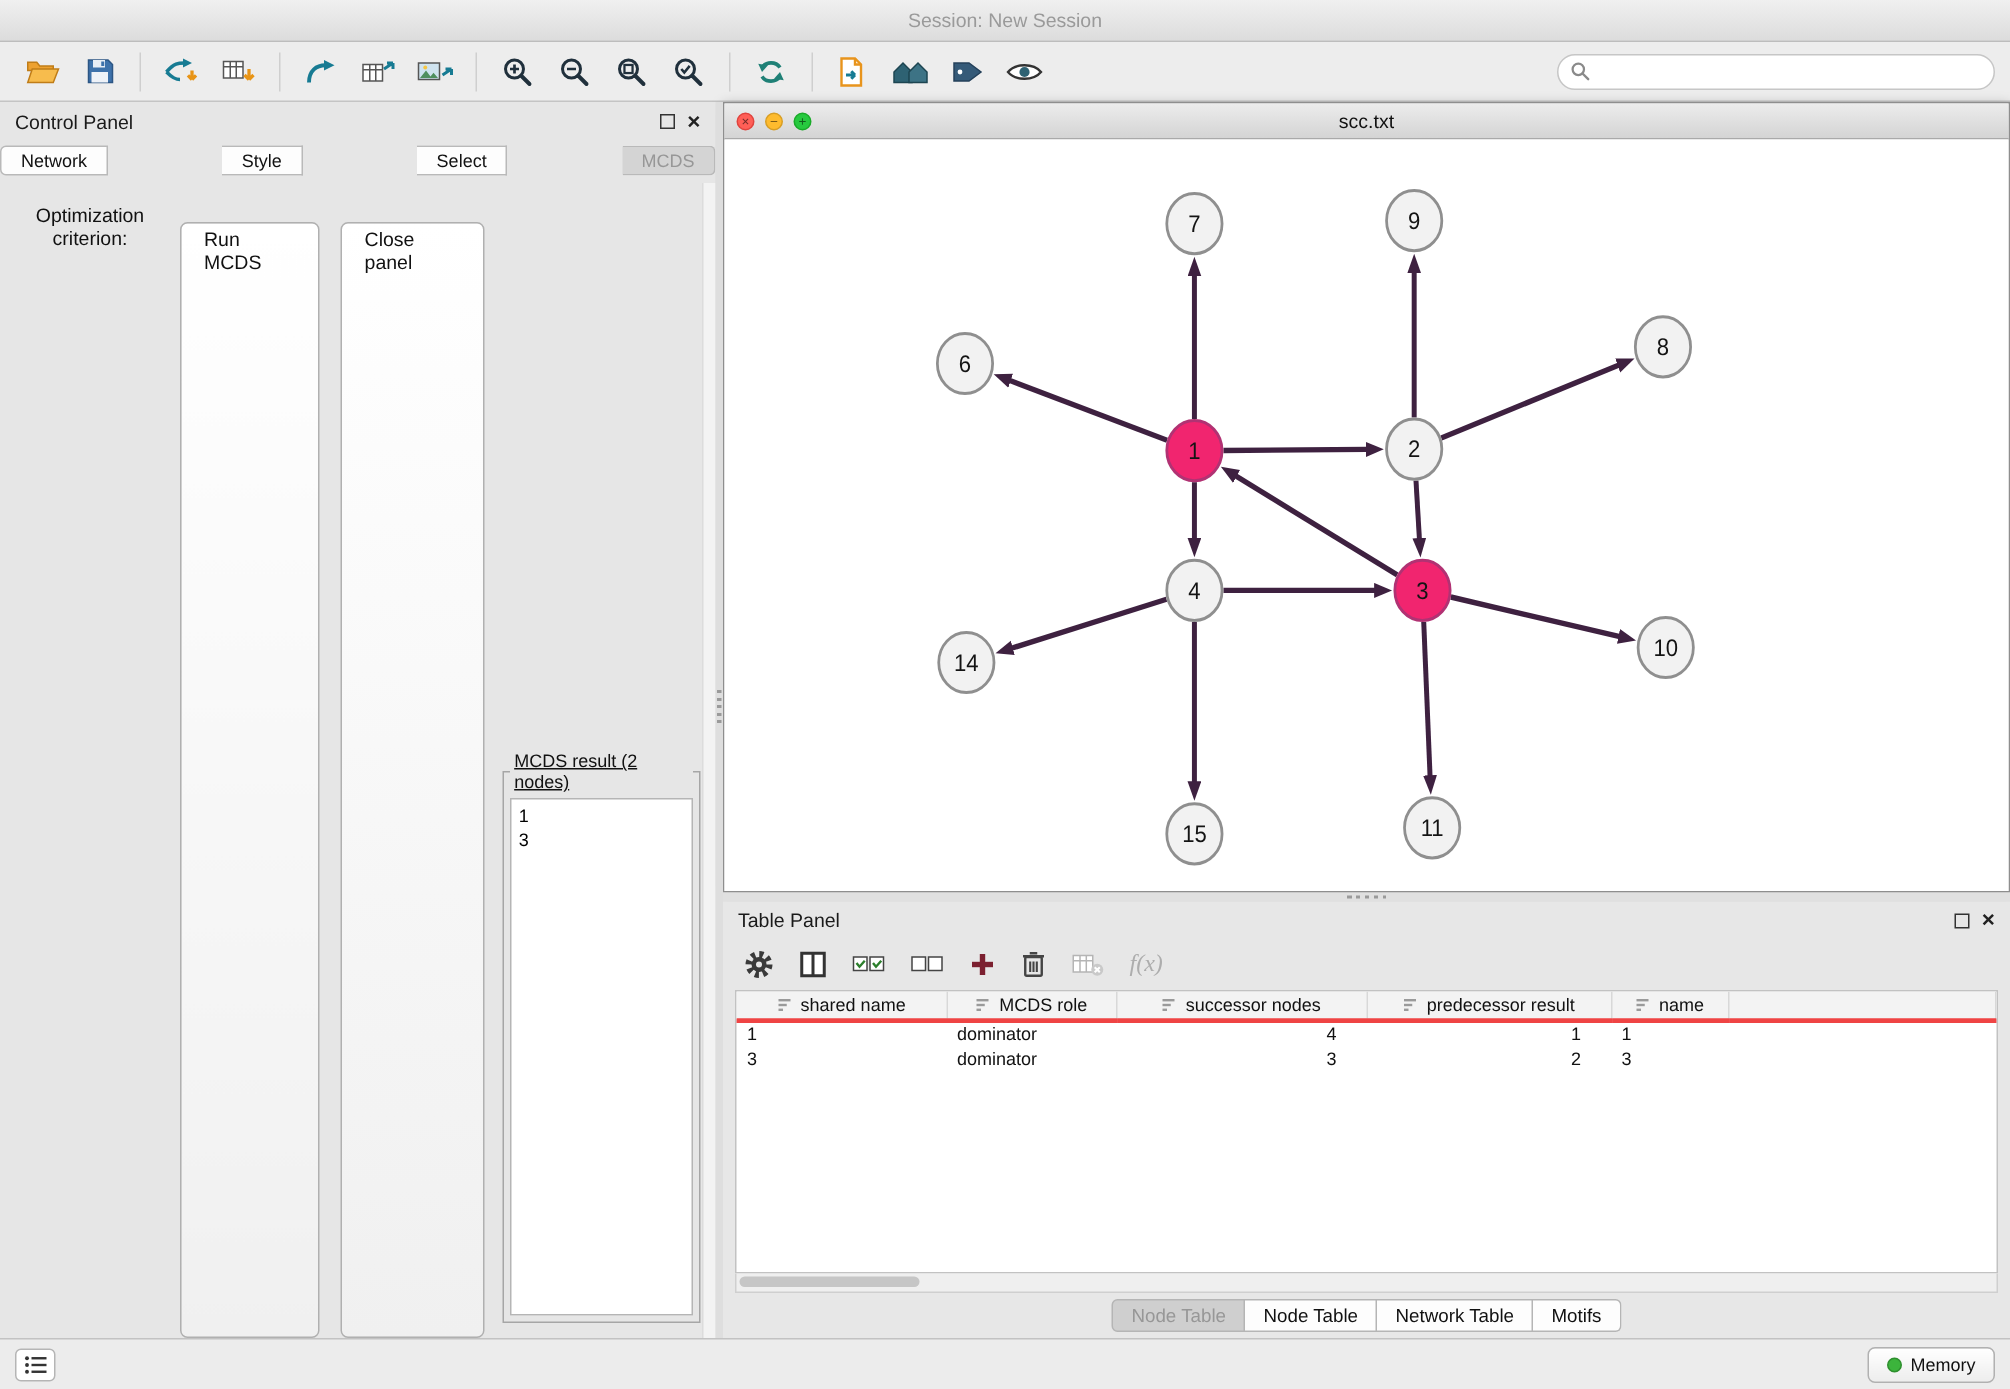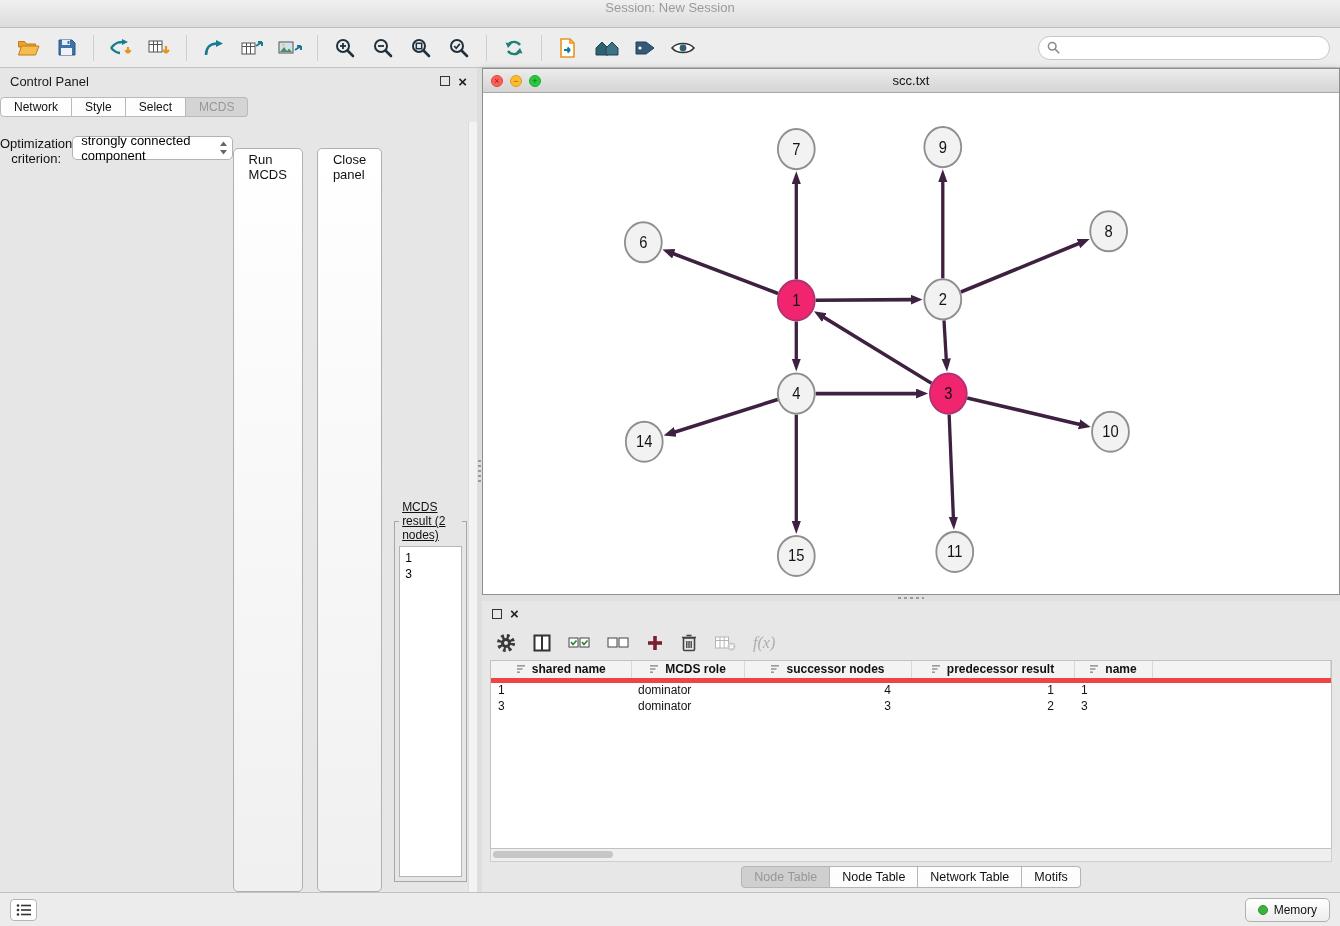--- a/index.html
+++ b/index.html
@@ -8,7 +8,7 @@
 
   
   .titlebar { height:28px; background:linear-gradient(#f0f0f0,#dcdcdc); border-bottom:1px solid #bdbdbd;
-              display:flex; align-items:flex-start; justify-content:center; }
+              display:flex; align-items:center; justify-content:center; }
   .titlebar .wtitle { color:#9a9a9a; font-size:13px; }
 
   

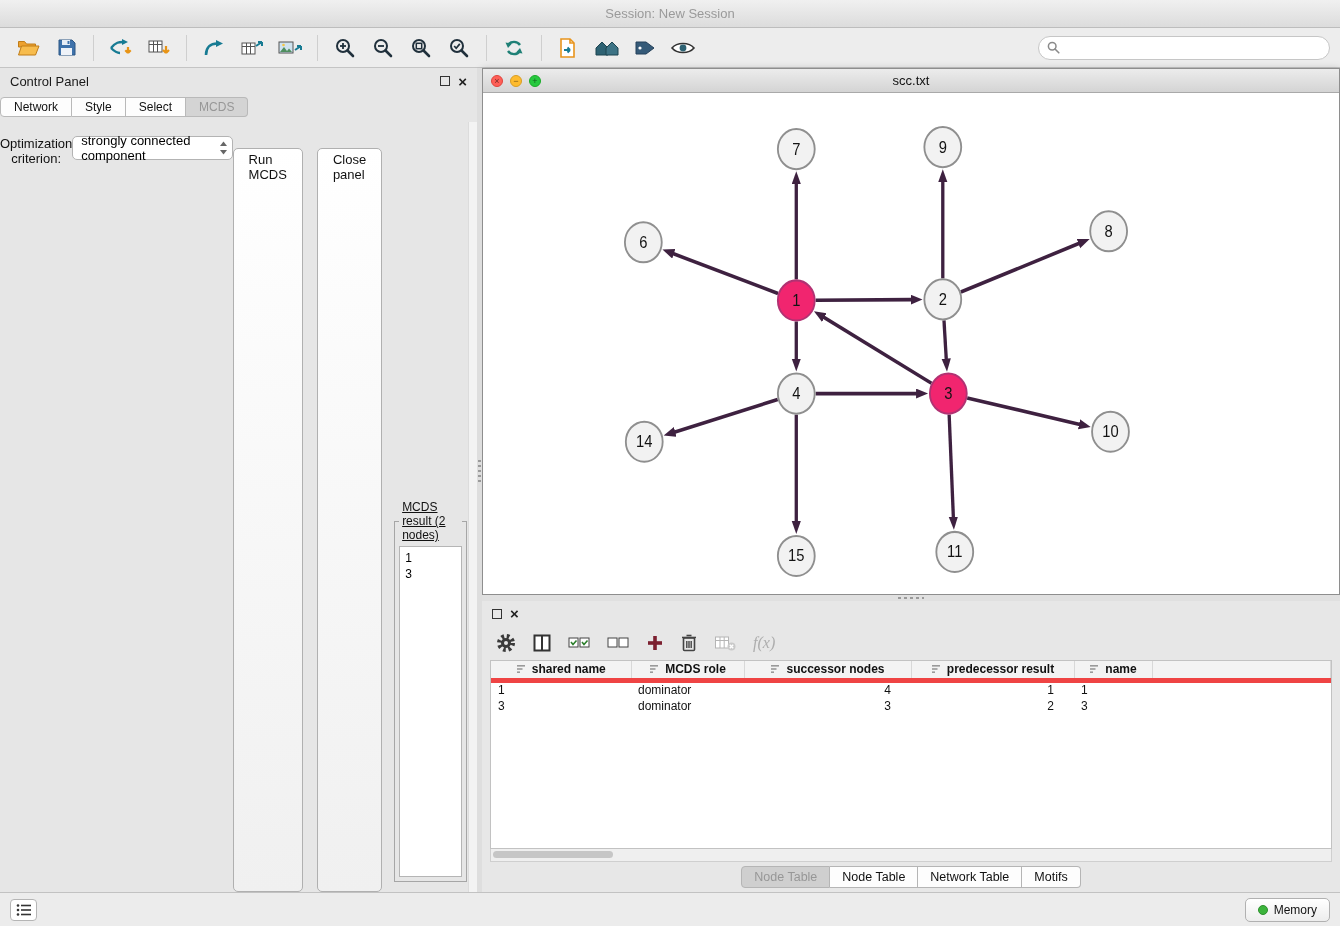--- a/index.html
+++ b/index.html
@@ -28,7 +28,7 @@
   .cp-header .ptitle { font-size:13px; color:#1a1a1a; flex:1; }
   .float-ic { width:10px; height:10px; border:1.5px solid #333; display:inline-block; }
   .close-ic { font-size:15px; font-weight:bold; color:#222; line-height:1; cursor:pointer; }
-  .cp-tabs { height:26px; display:flex; justify-content:flex-start; align-items:center; }
+  .cp-tabs { height:26px; display:flex; justify-content:space-between; align-items:center; }
   .cp-tab { padding:2px 13px; font-size:12px; background:#fdfdfd; border:1px solid #b9b9b9; border-left:none;
             color:#111; cursor:pointer; }
   .cp-tab:first-child { border-left:1px solid #b9b9b9; border-radius:4px 0 0 4px; }

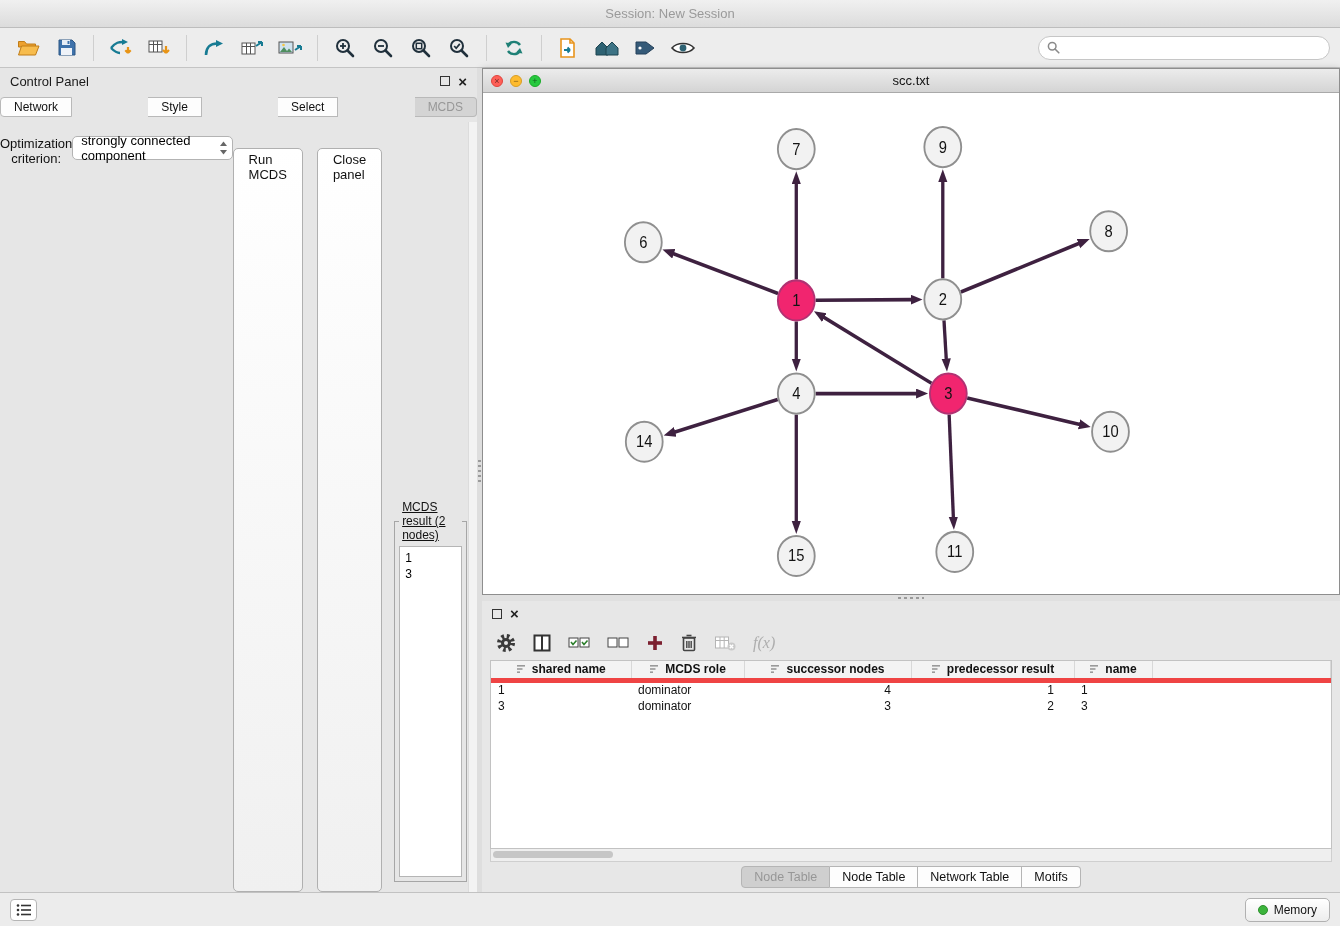--- a/index.html
+++ b/index.html
@@ -264,13 +264,6 @@
       </div>
       <div class="cp-body">
         <div class="opt-label">Optimization criterion:</div>
-        <div class="dropdown">
-          <span class="dval">strongly connected component</span>
-          <svg width="9" height="16" viewBox="0 0 9 16">
-            <path d="M4.5 1.5 L8 6 H1 Z" fill="#666"></path>
-            <path d="M4.5 14.5 L8 10 H1 Z" fill="#666"></path>
-          </svg>
-        </div>
         <div class="btn-row">
           <span class="btn">Run MCDS</span>
           <span class="btn">Close panel</span>

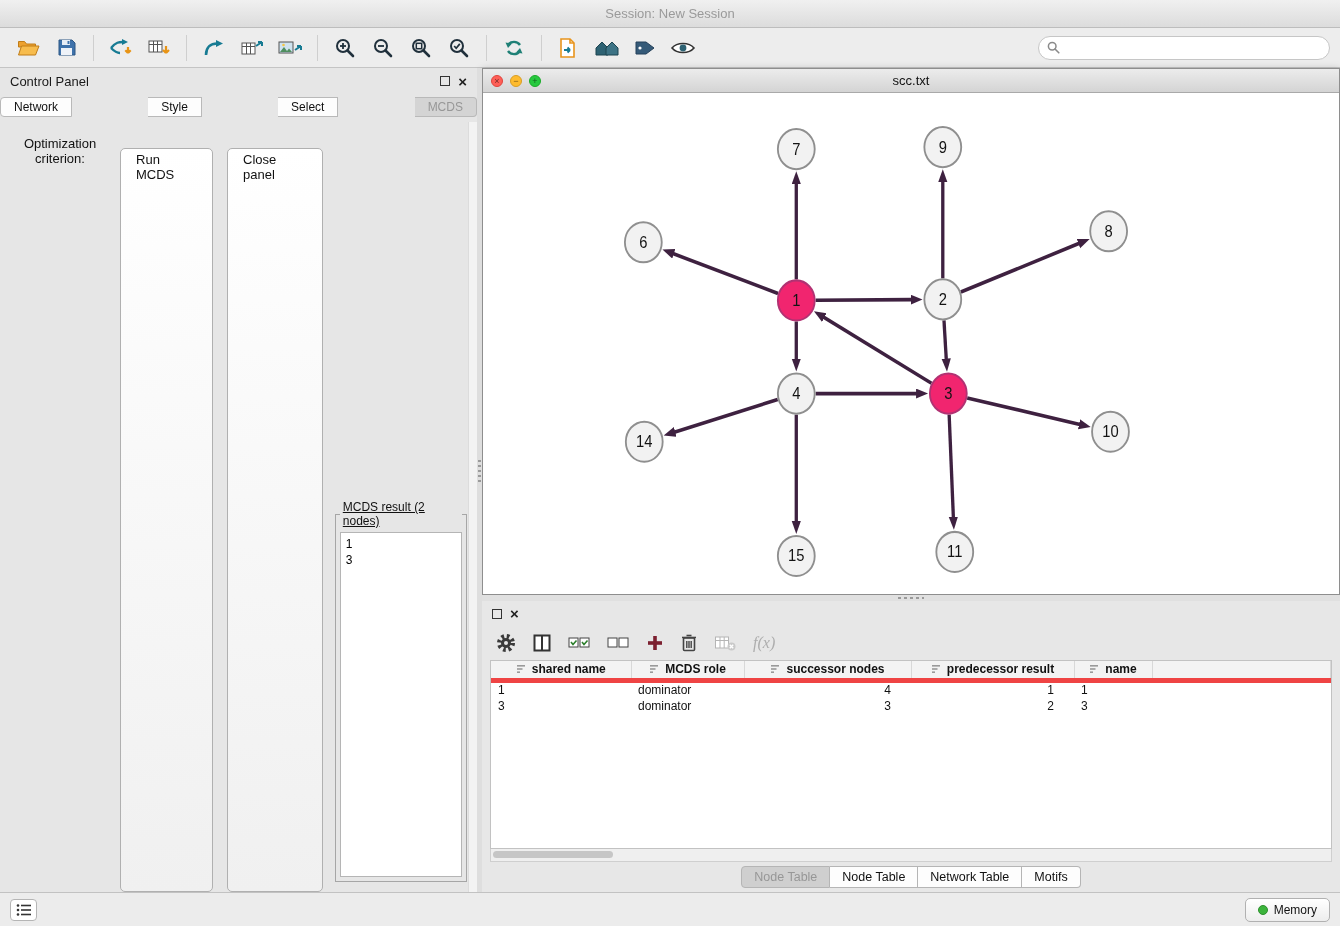--- a/index.html
+++ b/index.html
@@ -372,6 +372,7 @@
 
       <div class="table-panel">
         <div class="tp-header">
+          <span class="ptitle">Table Panel</span>
           <span class="float-ic"></span>
           <span class="close-ic">×</span>
         </div>

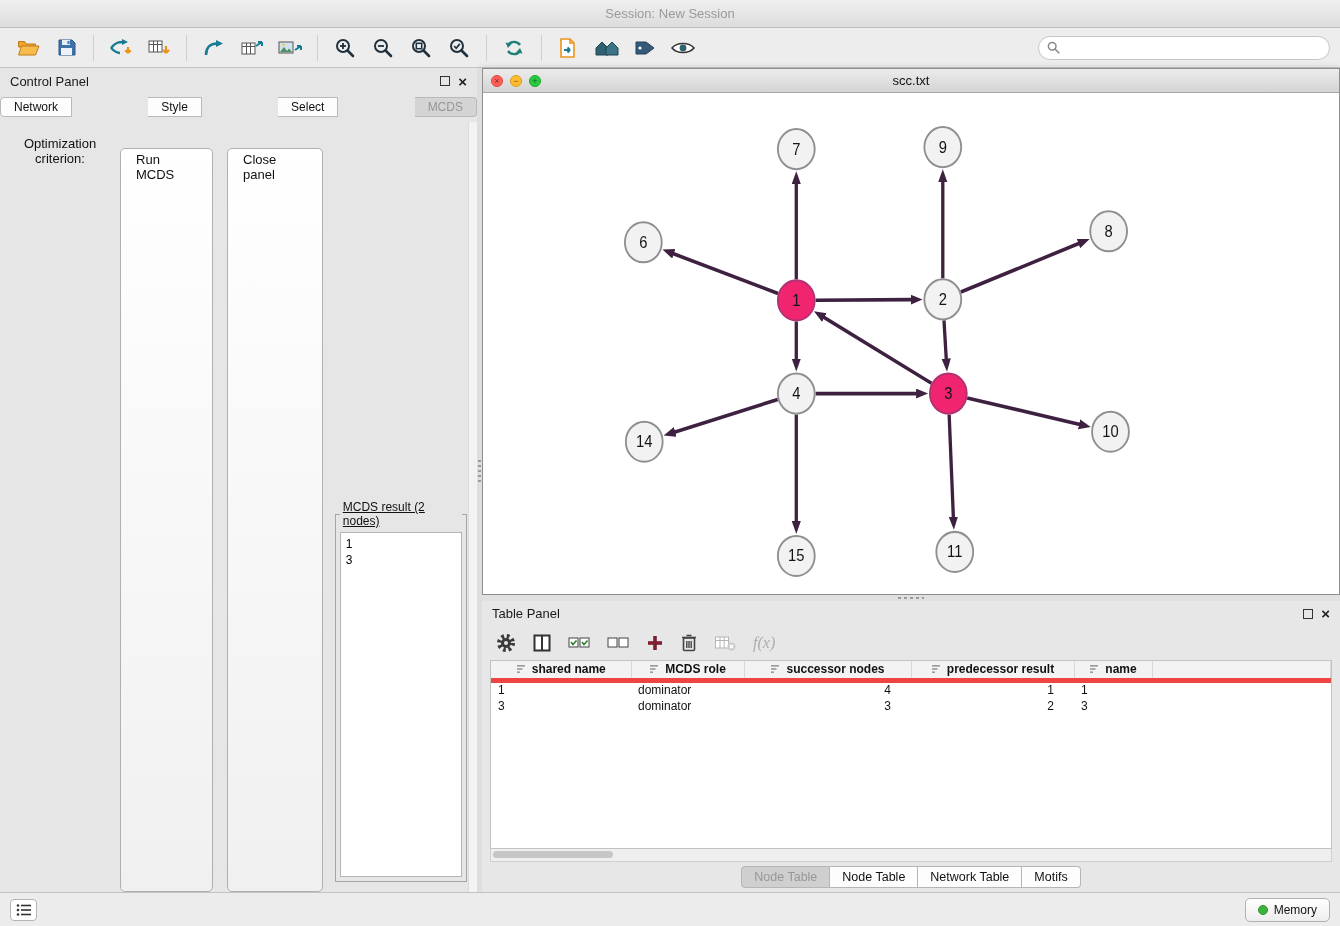--- a/index.html
+++ b/index.html
@@ -84,7 +84,7 @@
   .fx { font-family:"Liberation Serif", serif; font-style:italic; font-size:16px; color:#adadad; }
   .tp-tablewrap { flex:1; margin:1px 8px 0 8px; border:1px solid #c2c2c2; background:#fff; overflow:hidden; }
   table { border-collapse:collapse; width:100%; font-size:12px; table-layout:fixed; }
-  th { background:#f3f3f3; border-right:1px solid #d8d8d8; border-bottom:5px solid #ef4444; font-weight:bold;
+  th { background:#f3f3f3; border-right:1px solid #d8d8d8; border-bottom:3px solid #ef4444; font-weight:normal;
        height:19px; font-size:12px; color:#111; }
   th .hwrap { display:flex; align-items:center; justify-content:center; gap:5px; }
   td { height:17px; padding:0 7px; color:#111; white-space:nowrap; overflow:hidden; }

